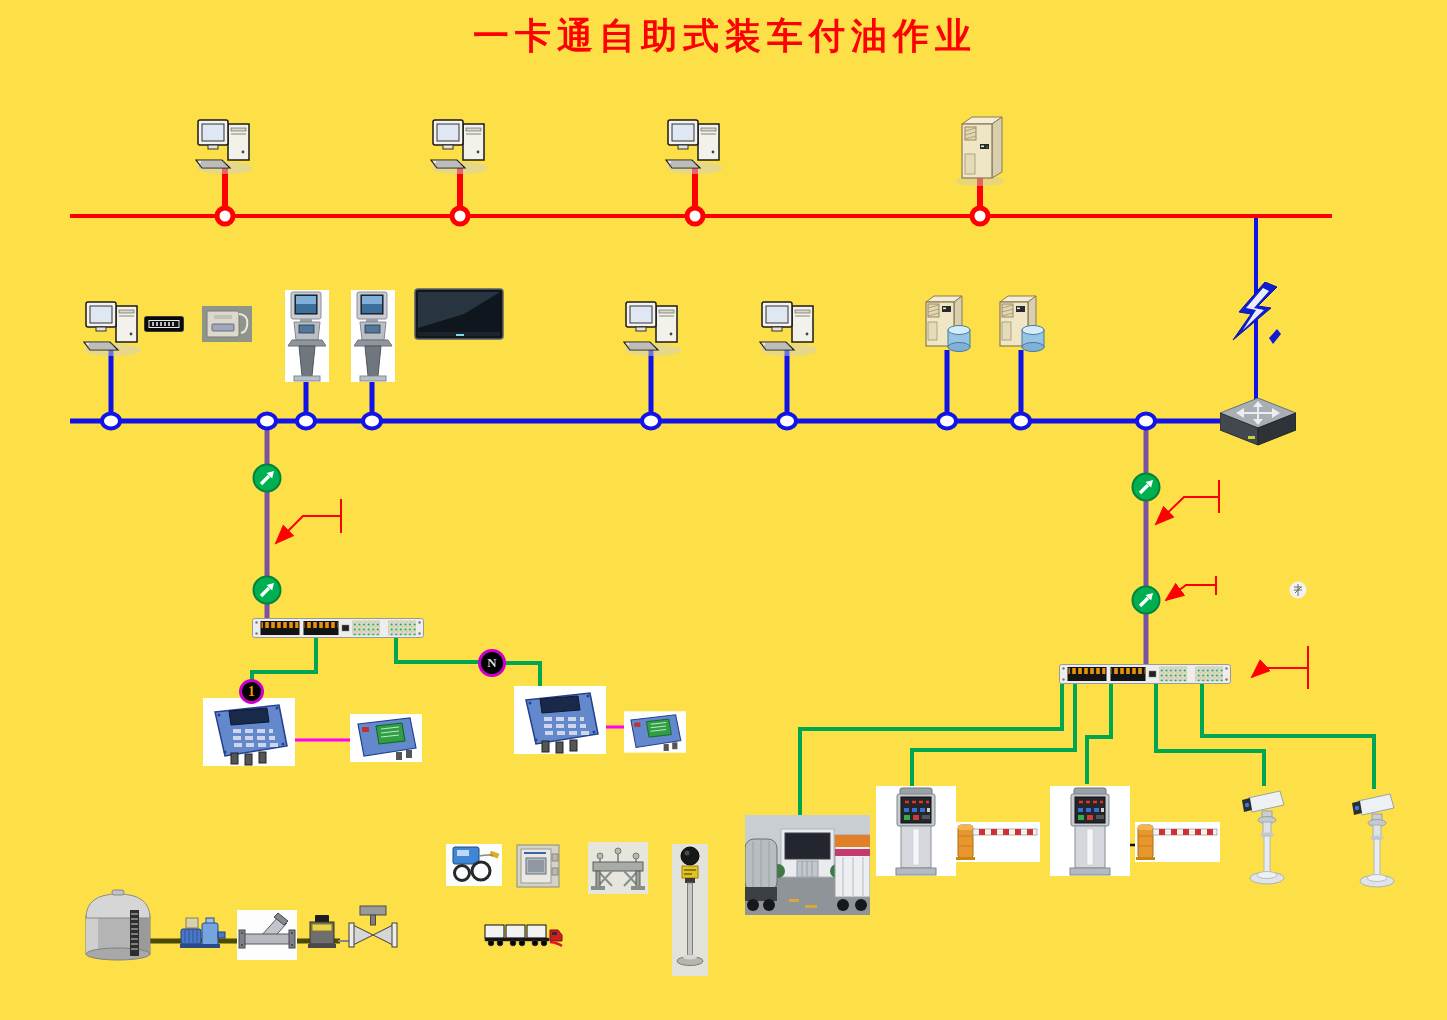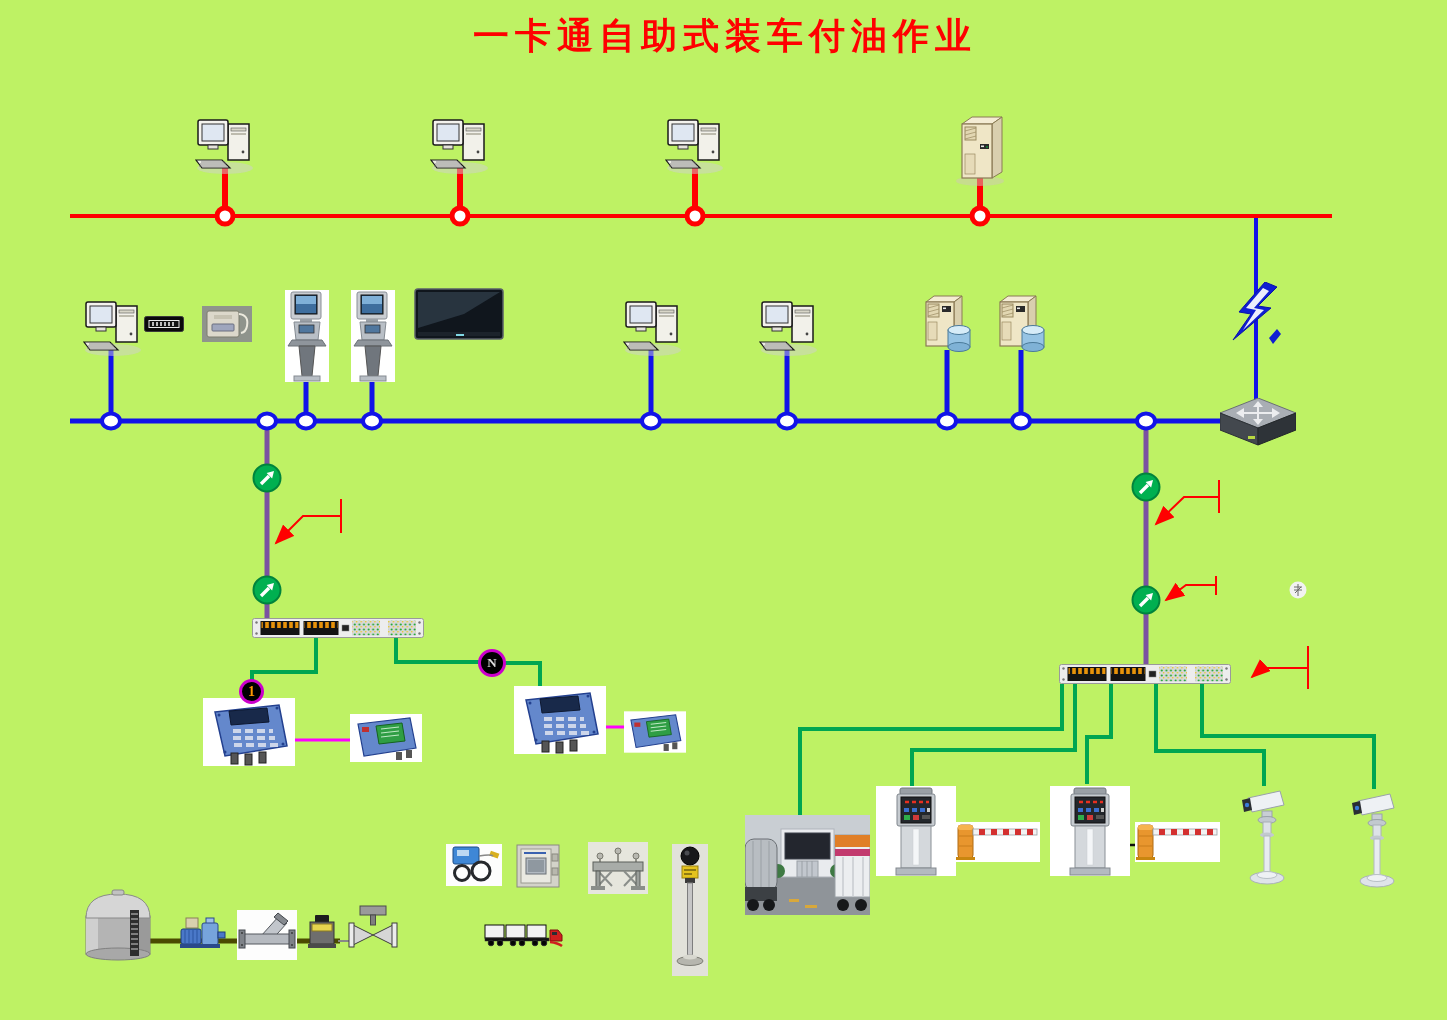--- a/index.html
+++ b/index.html
@@ -3,7 +3,7 @@
 <meta charset="utf-8">
 <style>
   html,body{margin:0;padding:0;background:#000;}
-  #canvas{position:relative;width:1447px;height:1020px;background:#bef264;overflow:hidden;
+  #canvas{position:relative;width:1447px;height:1020px;background:#fde047;overflow:hidden;
           font-family:"Liberation Sans",sans-serif;}
   #diagram-svg{position:absolute;left:0;top:0;z-index:1;}
   #page-title{position:absolute;left:430px;top:12px;width:590px;z-index:3;

